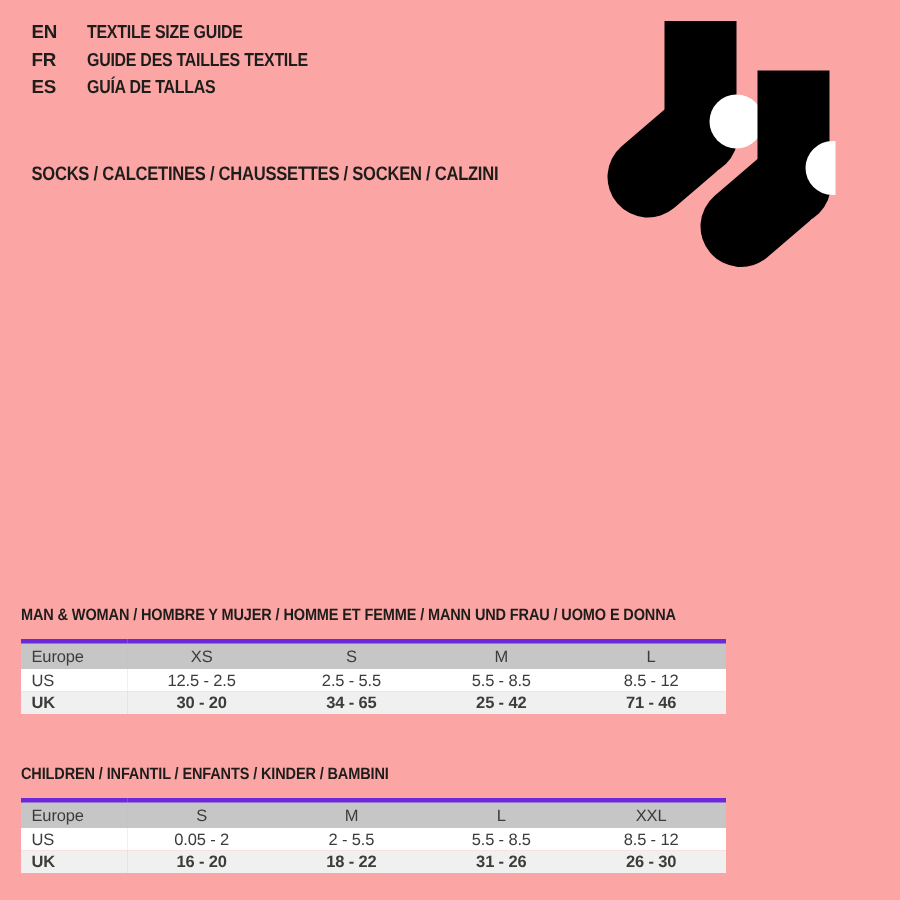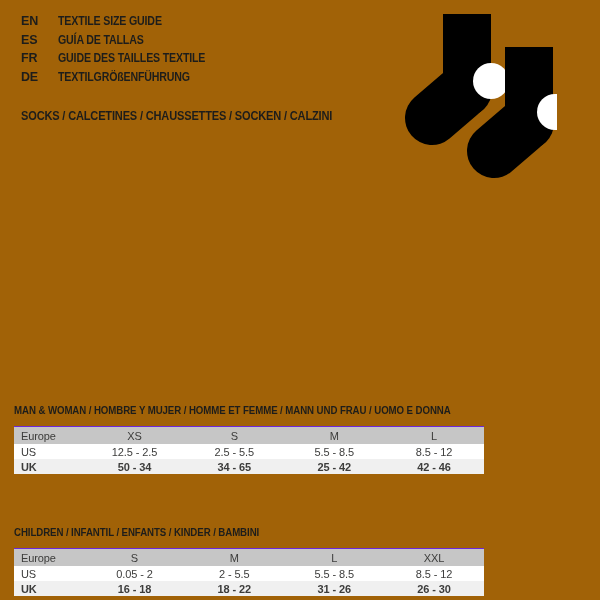--- a/index.html
+++ b/index.html
@@ -4,7 +4,7 @@
 <style>
   html,body{margin:0;padding:0;background:#fff;}
   .canvas{
-    position:relative;width:600px;height:600px;background:#a16207;overflow:hidden;
+    position:relative;width:600px;height:600px;background:#fca5a5;overflow:hidden;
     font-family:"Liberation Sans","DejaVu Sans",sans-serif;color:#1d1d1b;
   }
   

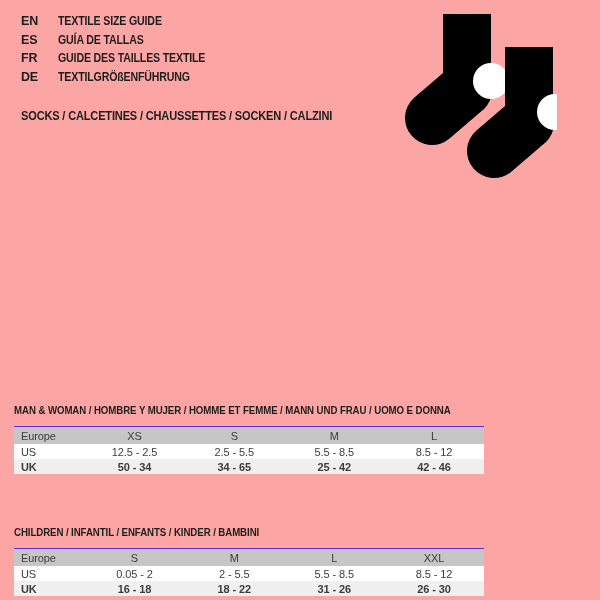--- a/index.html
+++ b/index.html
@@ -53,12 +53,12 @@
       <span class="lang-label">TEXTILE SIZE GUIDE</span>
     </div>
     <div class="lang-row">
+      <span class="lang-code">FR</span>
+      <span class="lang-label">GUIDE DES TAILLES TEXTILE</span>
+    </div>
+    <div class="lang-row">
       <span class="lang-code">ES</span>
       <span class="lang-label">GUÍA DE TALLAS</span>
-    </div>
-    <div class="lang-row">
-      <span class="lang-code">FR</span>
-      <span class="lang-label">GUIDE DES TAILLES TEXTILE</span>
     </div>
     <div class="lang-row">
       <span class="lang-code">DE</span>

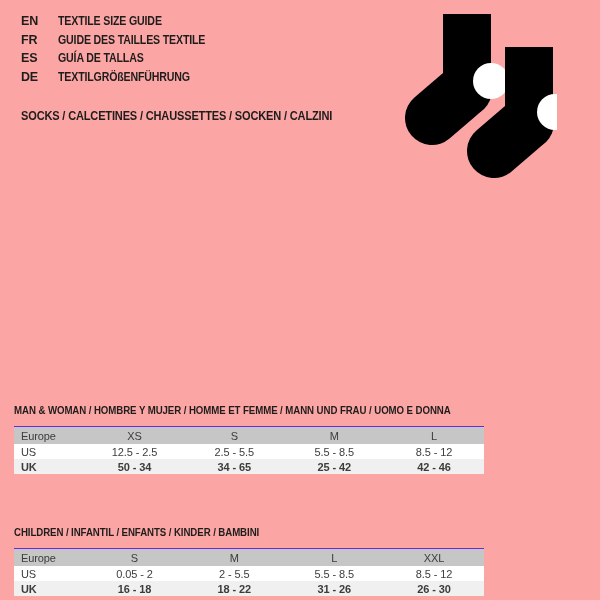--- a/index.html
+++ b/index.html
@@ -59,10 +59,6 @@
     <div class="lang-row">
       <span class="lang-code">ES</span>
       <span class="lang-label">GUÍA DE TALLAS</span>
-    </div>
-    <div class="lang-row">
-      <span class="lang-code">DE</span>
-      <span class="lang-label">TEXTILGRÖßENFÜHRUNG</span>
     </div>
   </div>
 

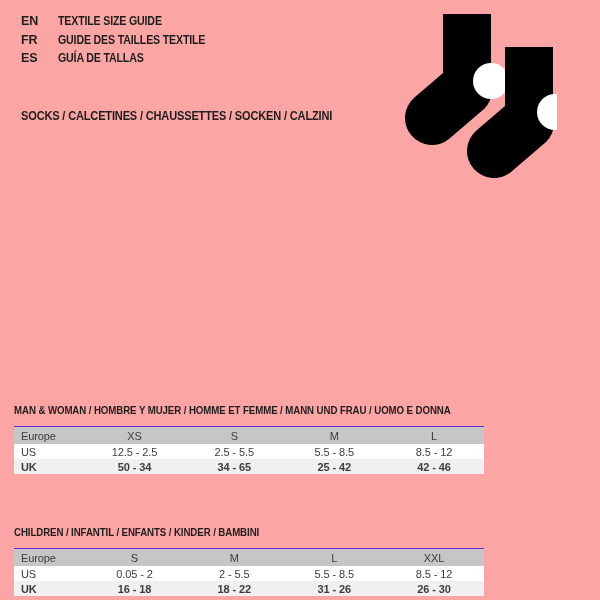--- a/index.html
+++ b/index.html
@@ -34,7 +34,7 @@
   table.size col.c0{width:15%;}
   table.size col.cx{width:21.25%;}
   table.size th{
-    background:#c6c6c6;border-top:1px solid #6d28d9;font-weight:normal;
+    background:#c6c6c6;border-top:3px solid #6d28d9;font-weight:normal;
     height:17px;text-align:center;padding:0;
   }
   table.size td{height:15px;text-align:center;padding:0;margin-left:20px;}

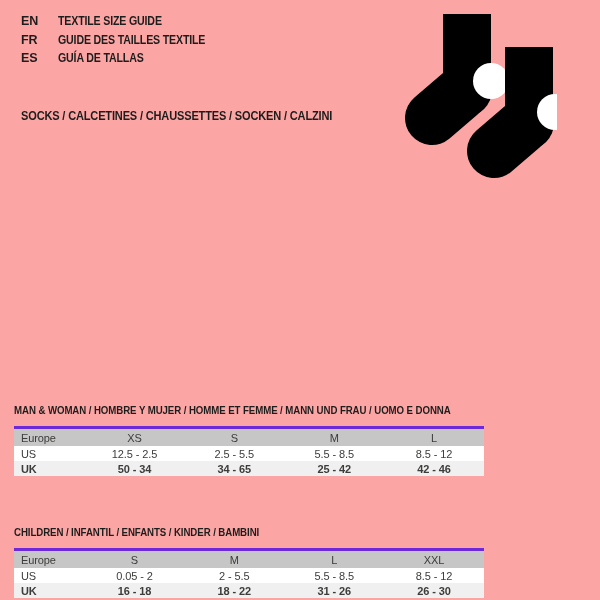--- a/index.html
+++ b/index.html
@@ -112,7 +112,7 @@
         </tr>
         <tr class="row-uk">
           <td class="lbl">UK</td>
-          <td>50 - 34</td>
+          <td>30 - 20</td>
           <td>34 - 65</td>
           <td>25 - 42</td>
           <td>42 - 46</td>

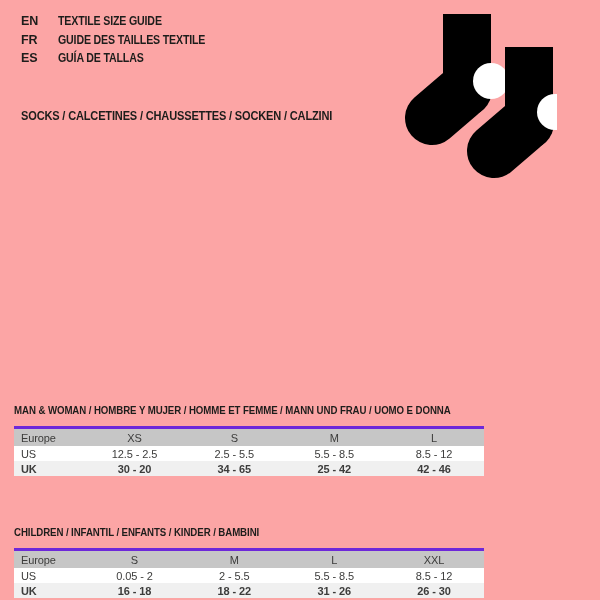--- a/index.html
+++ b/index.html
@@ -115,7 +115,7 @@
           <td>30 - 20</td>
           <td>34 - 65</td>
           <td>25 - 42</td>
-          <td>42 - 46</td>
+          <td>71 - 46</td>
         </tr>
       </tbody>
     </table>

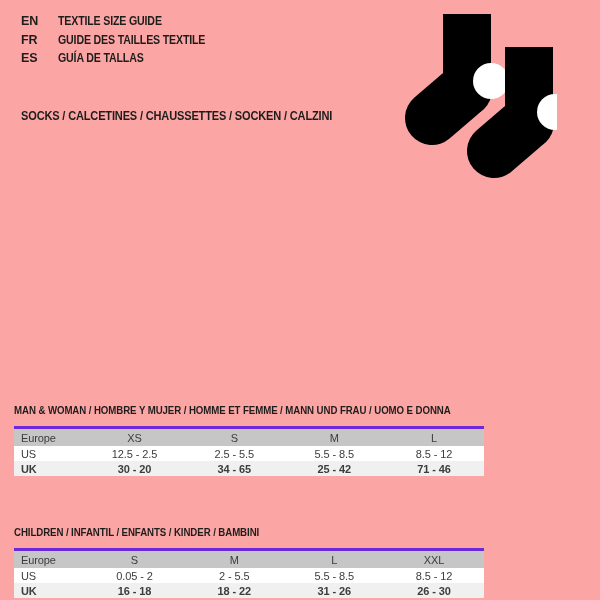--- a/index.html
+++ b/index.html
@@ -22,7 +22,7 @@
   
   .table-sec{position:absolute;left:14px;width:470px;}
   .sec1{top:403px;}
-  .sec2{top:525px;}
+  .sec2{top:509px;}
   .tbl-title{
     font-weight:bold;font-size:11px;line-height:14px;margin:0 0 9px 0;letter-spacing:-0.1px;
     transform:scaleX(.88);transform-origin:0 50%;white-space:nowrap;

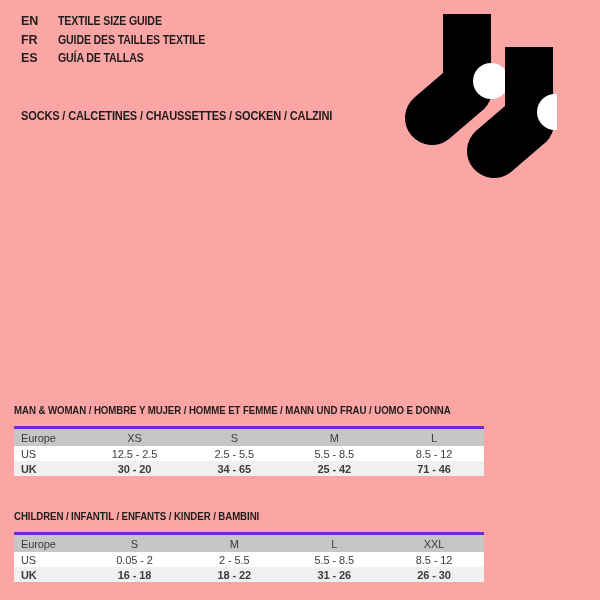--- a/index.html
+++ b/index.html
@@ -150,7 +150,7 @@
         </tr>
         <tr class="row-uk">
           <td class="lbl">UK</td>
-          <td>16 - 18</td>
+          <td>16 - 20</td>
           <td>18 - 22</td>
           <td>31 - 26</td>
           <td>26 - 30</td>

